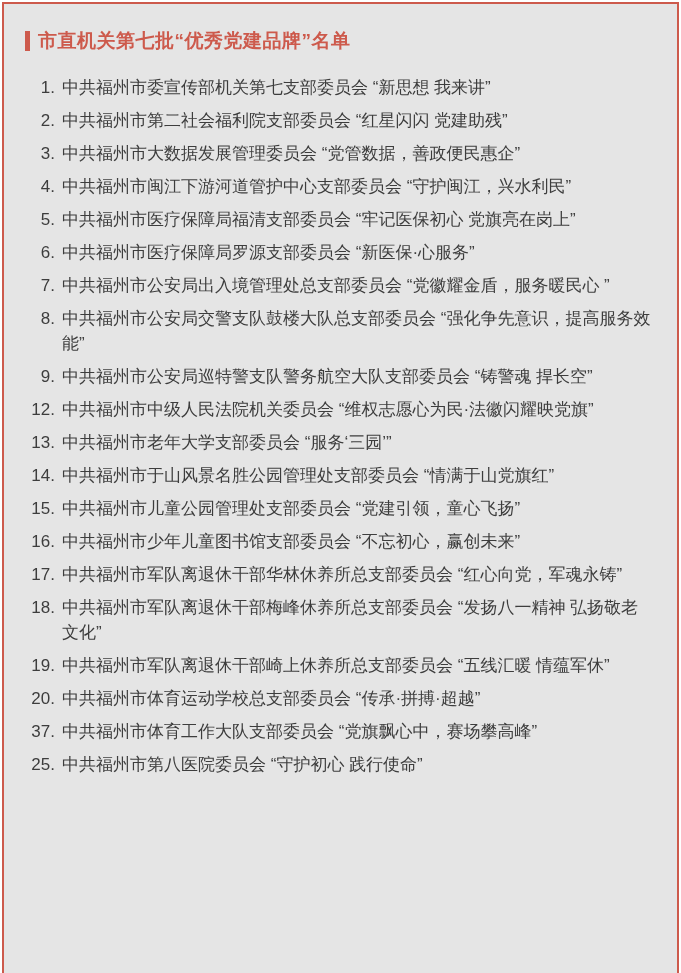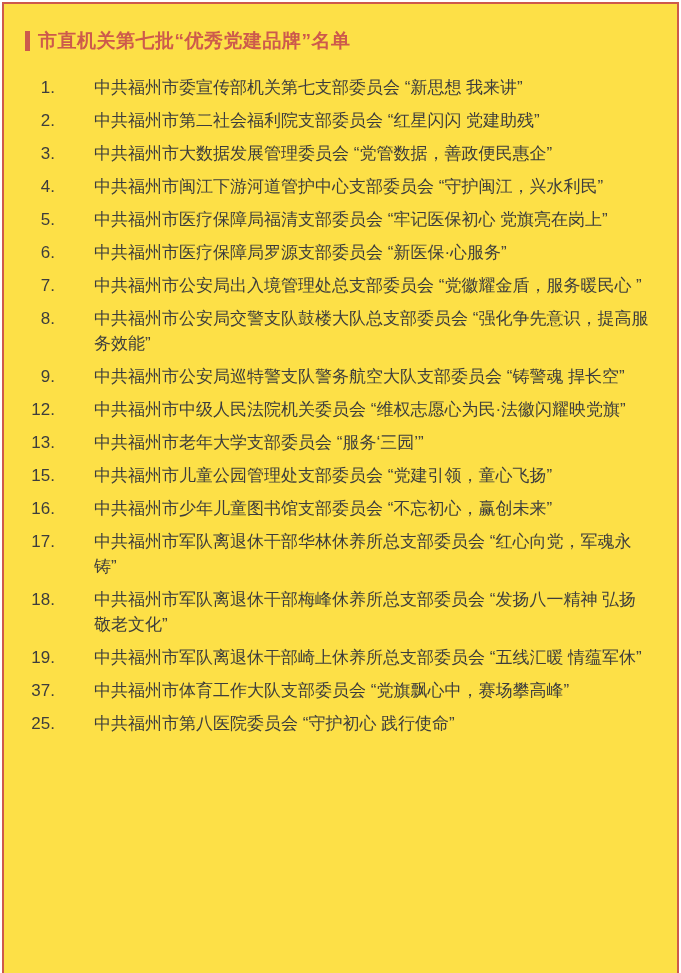--- a/index.html
+++ b/index.html
@@ -15,7 +15,7 @@
     margin: 2px 2px 0 2px;
     border: 2px solid var(--accent, #cd5a4c);
     border-bottom: none;
-    background: #fde047;
+    background: #e5e5e5;
     overflow: hidden;
   }
   .doc-header {

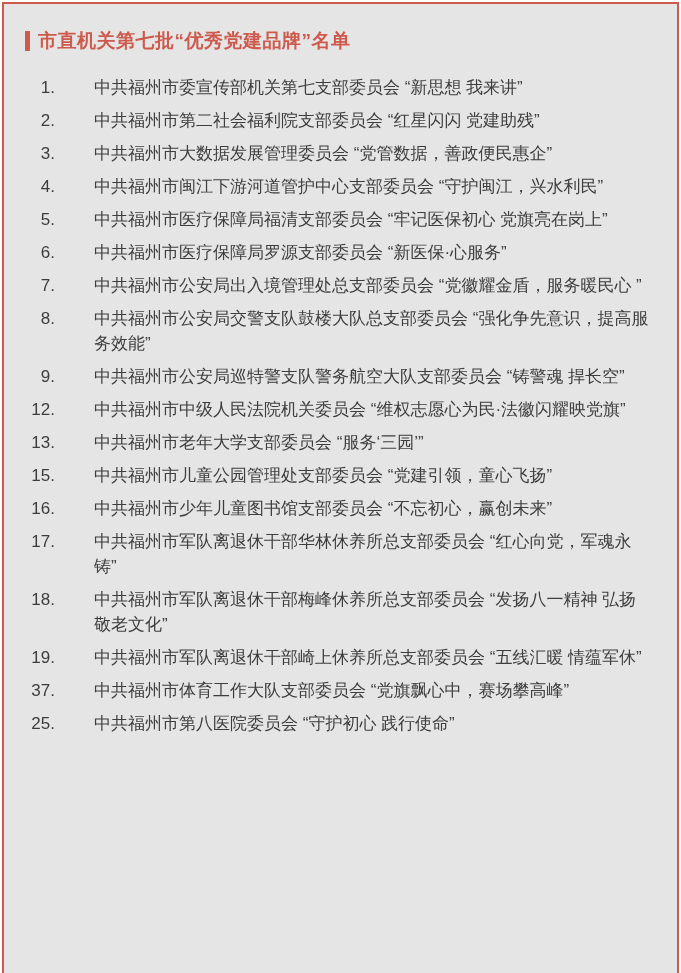--- a/index.html
+++ b/index.html
@@ -59,7 +59,6 @@
   }
   ol.brand-list .txt {
     flex: 1;
-    margin-left: 32px;
   }
 </style>
 </head>

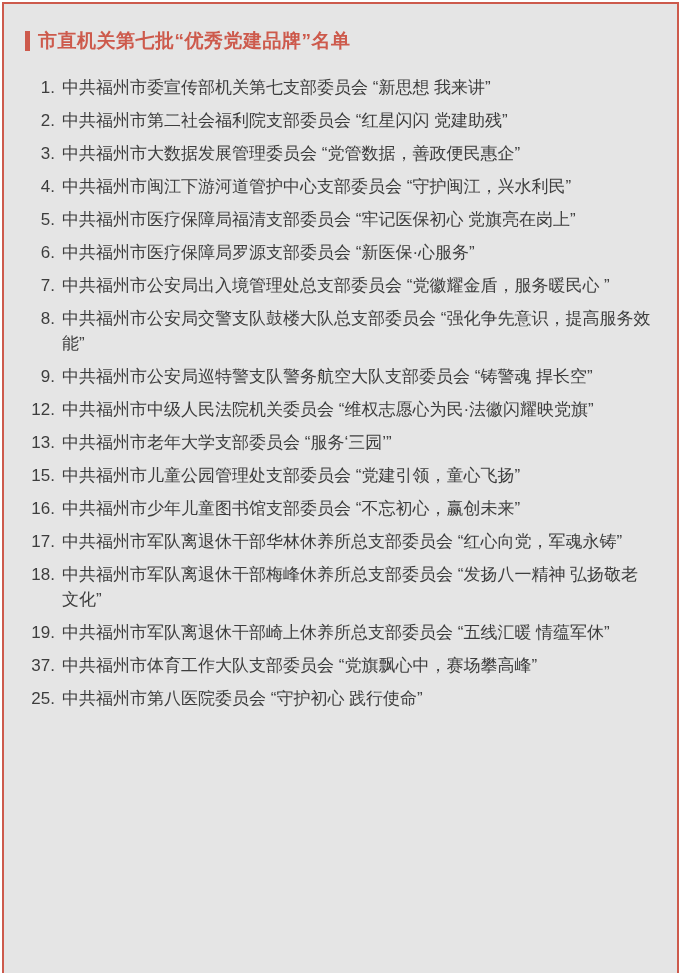--- a/index.html
+++ b/index.html
@@ -116,6 +116,10 @@
         <span class="txt">中共福州市老年大学支部委员会 “服务‘三园’”</span>
       </li>
       <li>
+        <span class="num">14.</span>
+        <span class="txt">中共福州市于山风景名胜公园管理处支部委员会 “情满于山党旗红”</span>
+      </li>
+      <li>
         <span class="num">15.</span>
         <span class="txt">中共福州市儿童公园管理处支部委员会 “党建引领，童心飞扬”</span>
       </li>

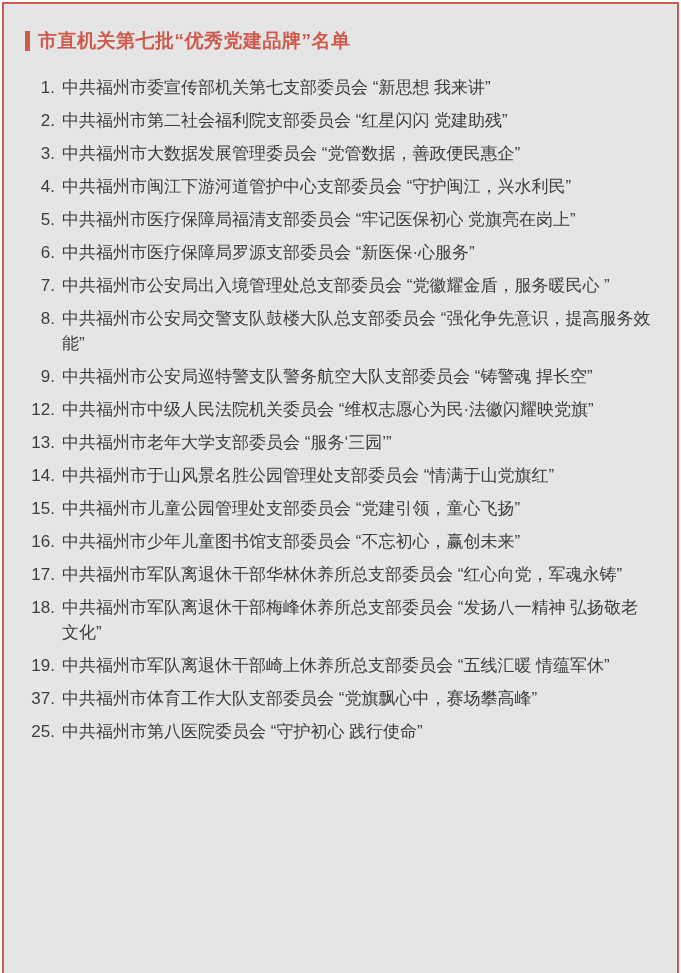--- a/index.html
+++ b/index.html
@@ -140,6 +140,10 @@
         <span class="txt">中共福州市军队离退休干部崎上休养所总支部委员会 “五线汇暖 情蕴军休”</span>
       </li>
       <li>
+        <span class="num">20.</span>
+        <span class="txt">中共福州市体育运动学校总支部委员会 “传承·拼搏·超越”</span>
+      </li>
+      <li>
         <span class="num">37.</span>
         <span class="txt">中共福州市体育工作大队支部委员会 “党旗飘心中，赛场攀高峰”</span>
       </li>

